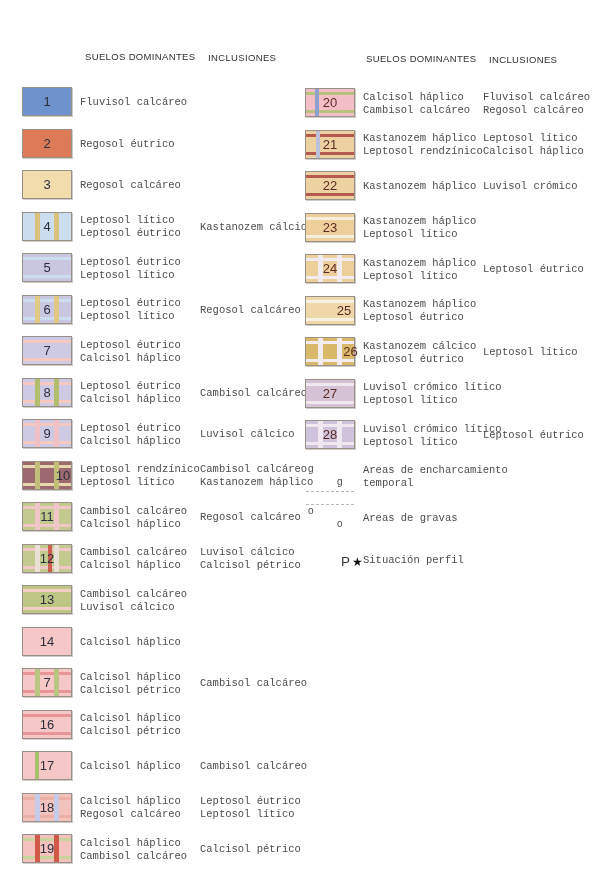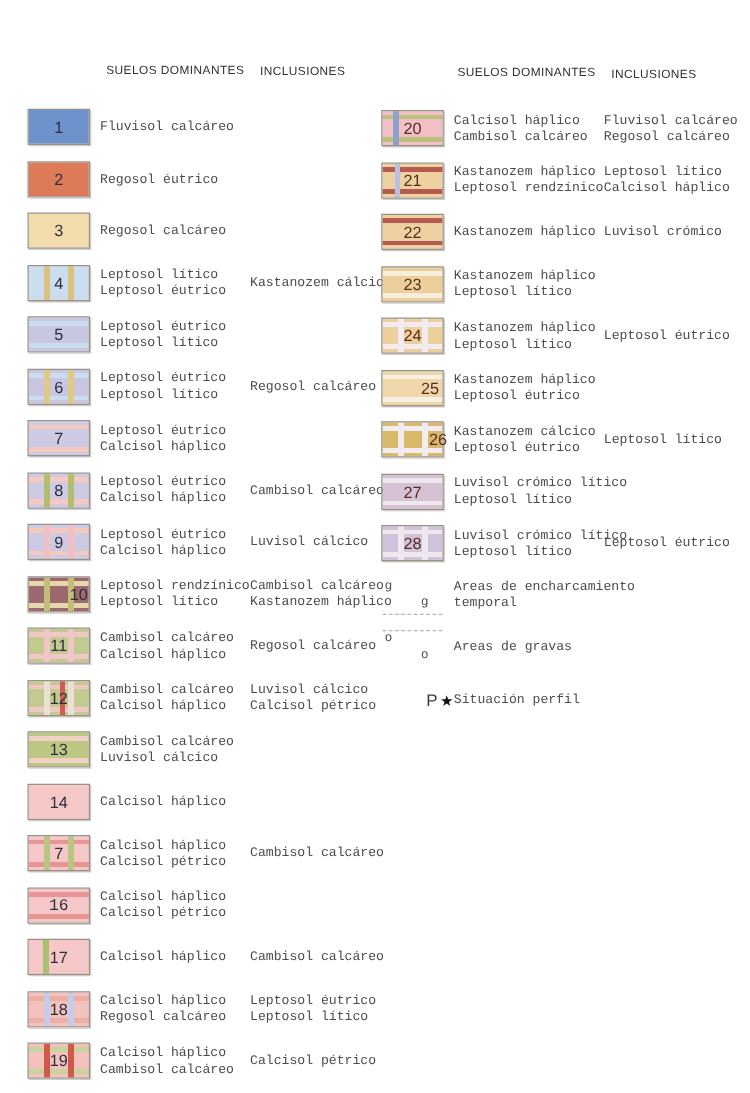--- a/index.html
+++ b/index.html
@@ -204,7 +204,7 @@
         </div>
       </div>
       <div class="row">
-        <div class="swatch" style="background: linear-gradient(transparent 10%, rgb(232, 149, 149) 10%, rgb(232, 149, 149) 24%, transparent 24%, transparent 76%, rgb(232, 149, 149) 76%, rgb(232, 149, 149) 90%, transparent 90%), linear-gradient(rgb(246, 199, 199), rgb(246, 199, 199)); font-family: Liberation Mono, monospace;">
+        <div class="swatch" style="background: linear-gradient(transparent 10%, rgb(232, 149, 149) 10%, rgb(232, 149, 149) 24%, transparent 24%, transparent 76%, rgb(232, 149, 149) 76%, rgb(232, 149, 149) 90%, transparent 90%), linear-gradient(rgb(246, 199, 199), rgb(246, 199, 199));">
           <span class="num" style="color: rgb(43, 47, 62);">16</span>
         </div>
         <div class="lines dom">

